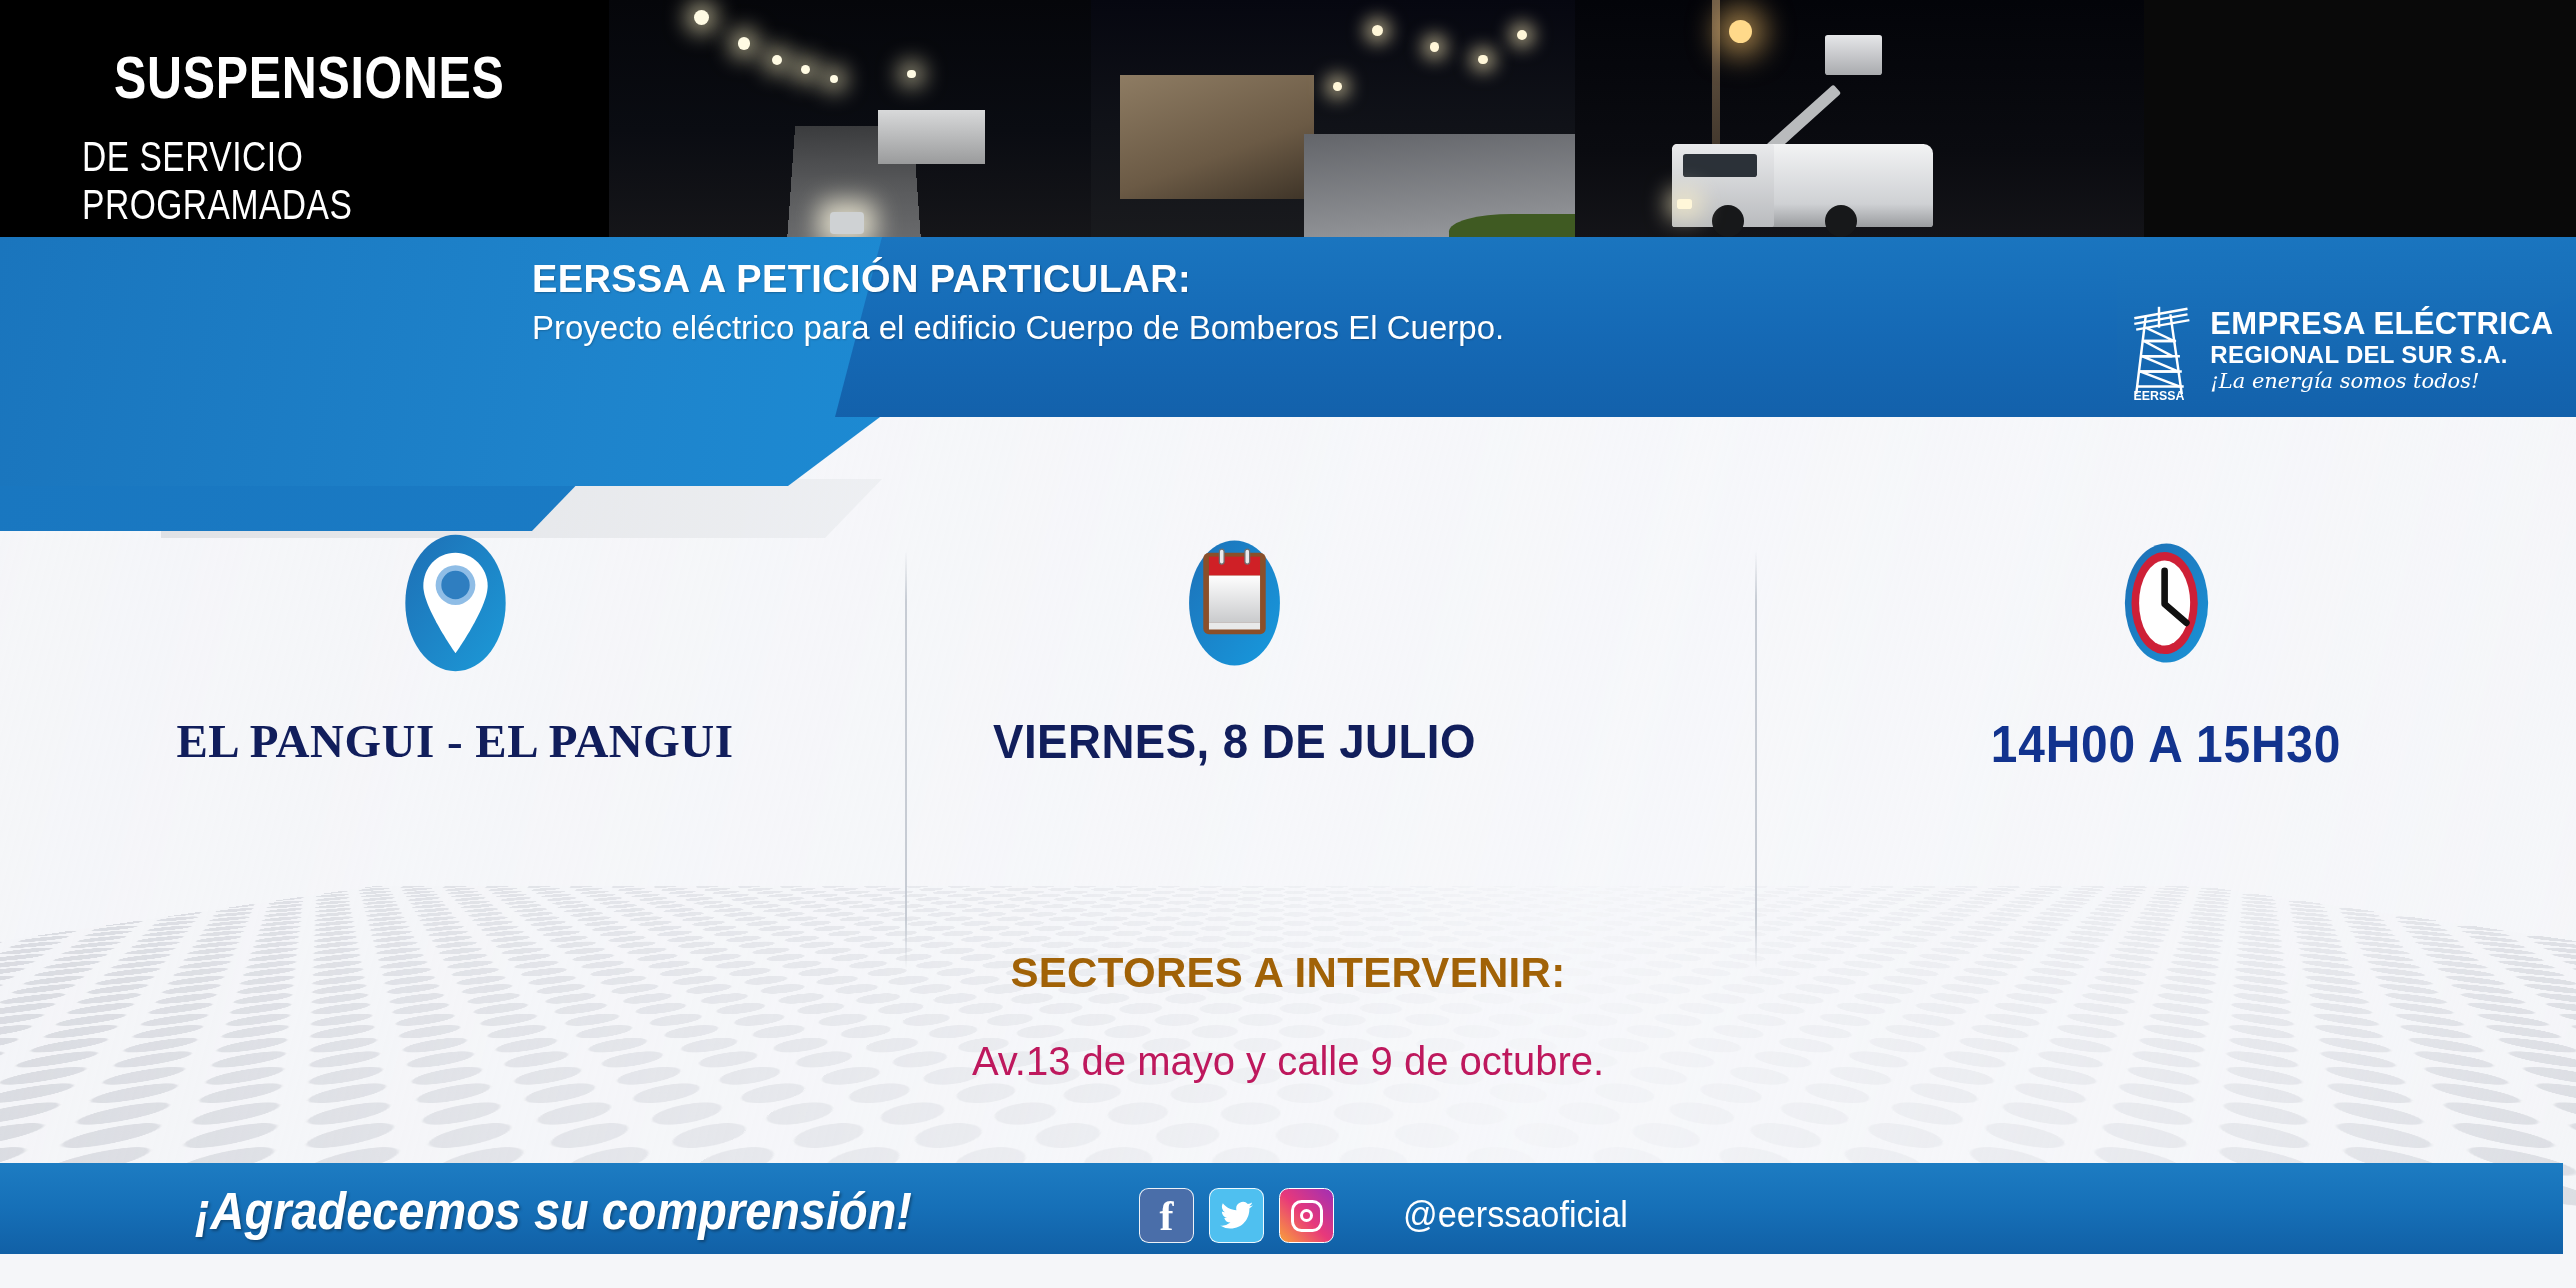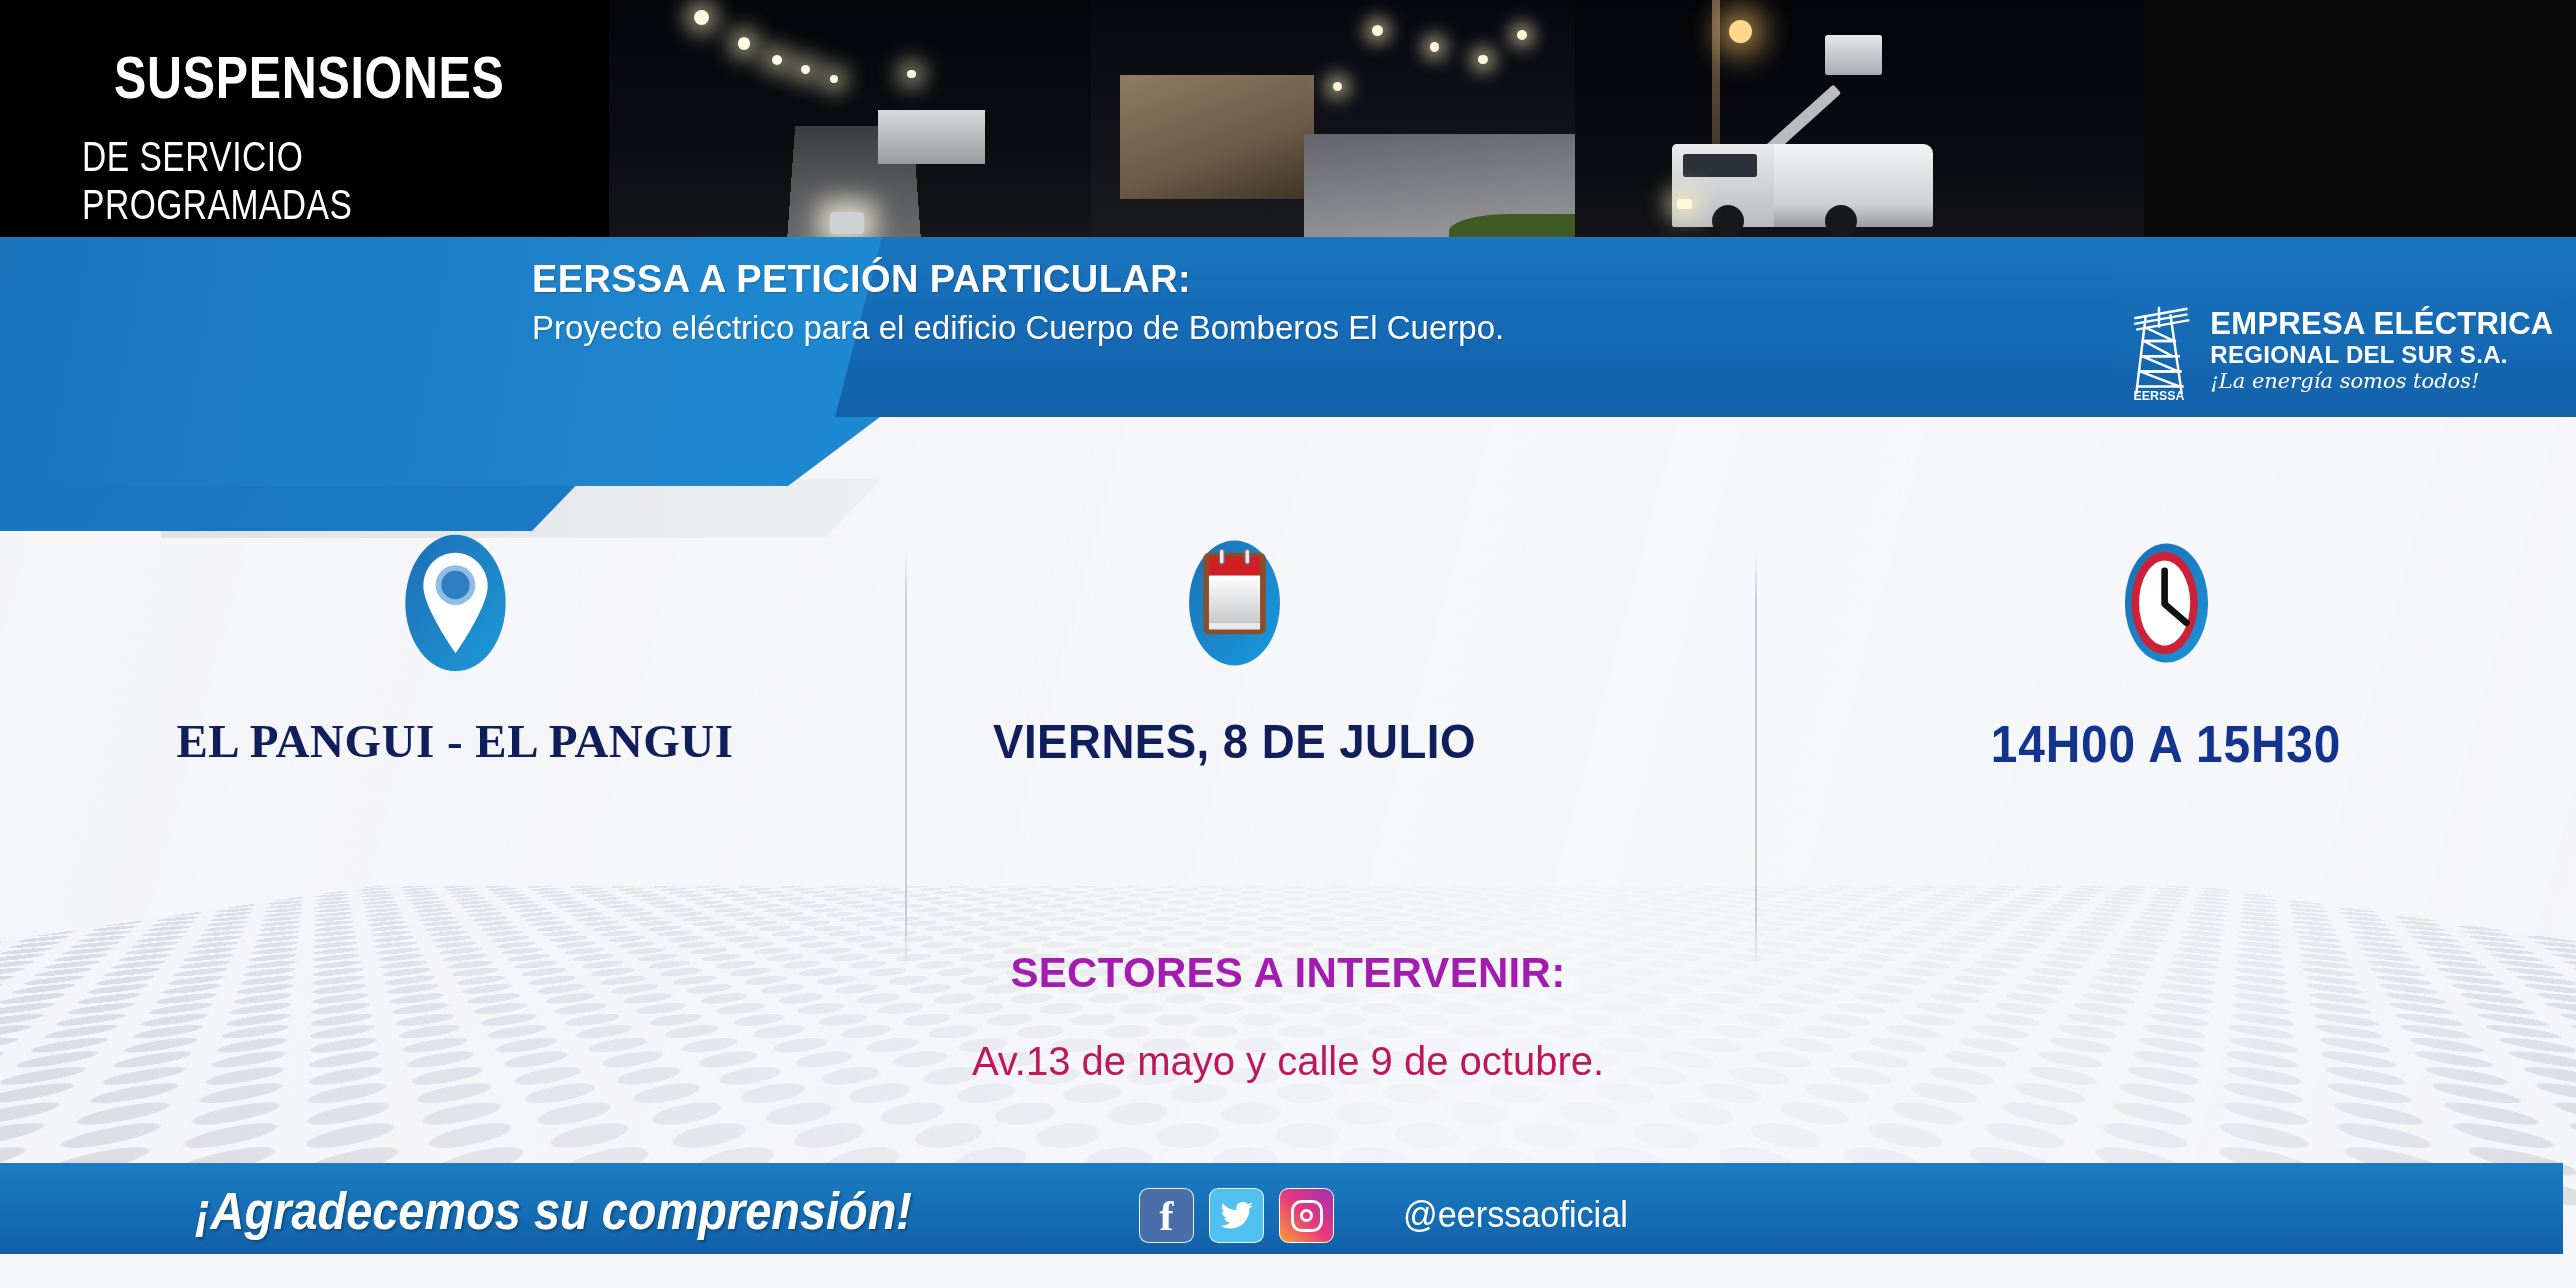--- a/index.html
+++ b/index.html
@@ -162,7 +162,7 @@
 
   
   .sectors { position:absolute; left:0; top:949px; width:2576px; text-align:center; z-index:5; }
-  .sectors .s-title { color:#a21caf; font-weight:bold; font-size:42px; letter-spacing:0.3px; }
+  .sectors .s-title { color:#a16207; font-weight:bold; font-size:42px; letter-spacing:0.3px; }
   .sectors .s-body  { color:#be185d; font-size:40px; margin-top:42px; }
 
   

